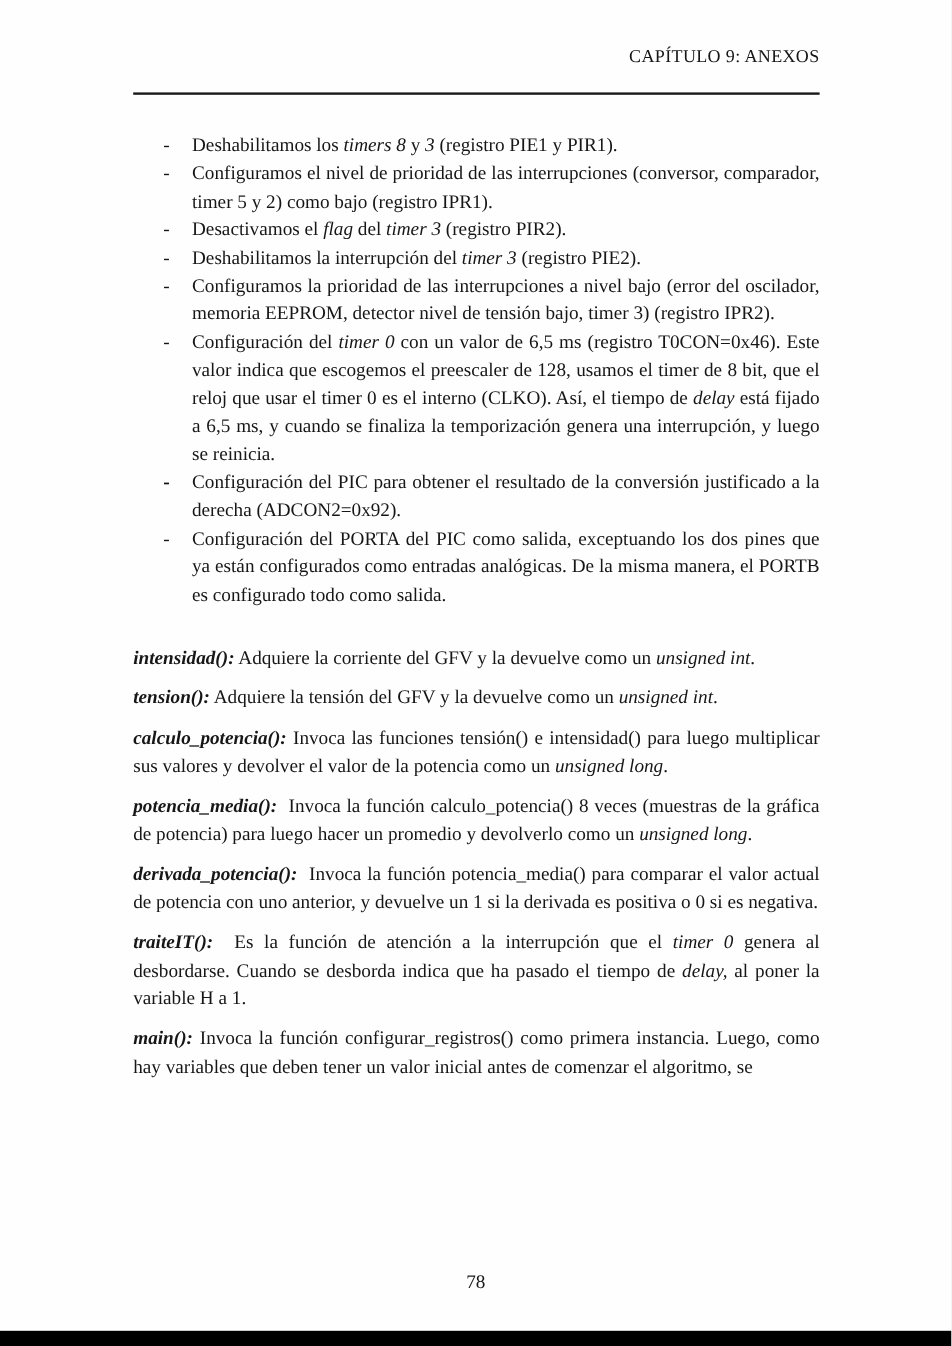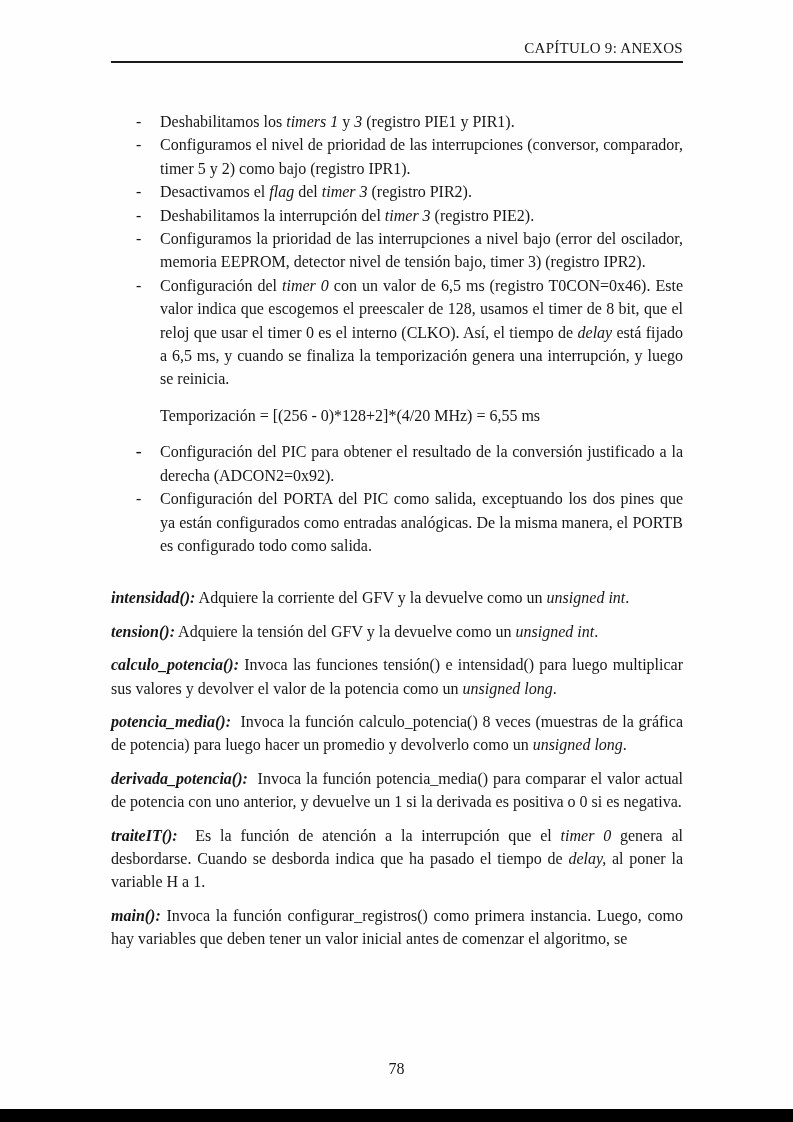--- a/index.html
+++ b/index.html
@@ -22,7 +22,7 @@
     right: 110px;
     top: 40px;
     border-bottom: 2px solid #1a1a1a;
-    padding-bottom: 4px;
+    padding-bottom: 20px;
     text-align: right;
     font-size: 15px;
     letter-spacing: 0.3px;

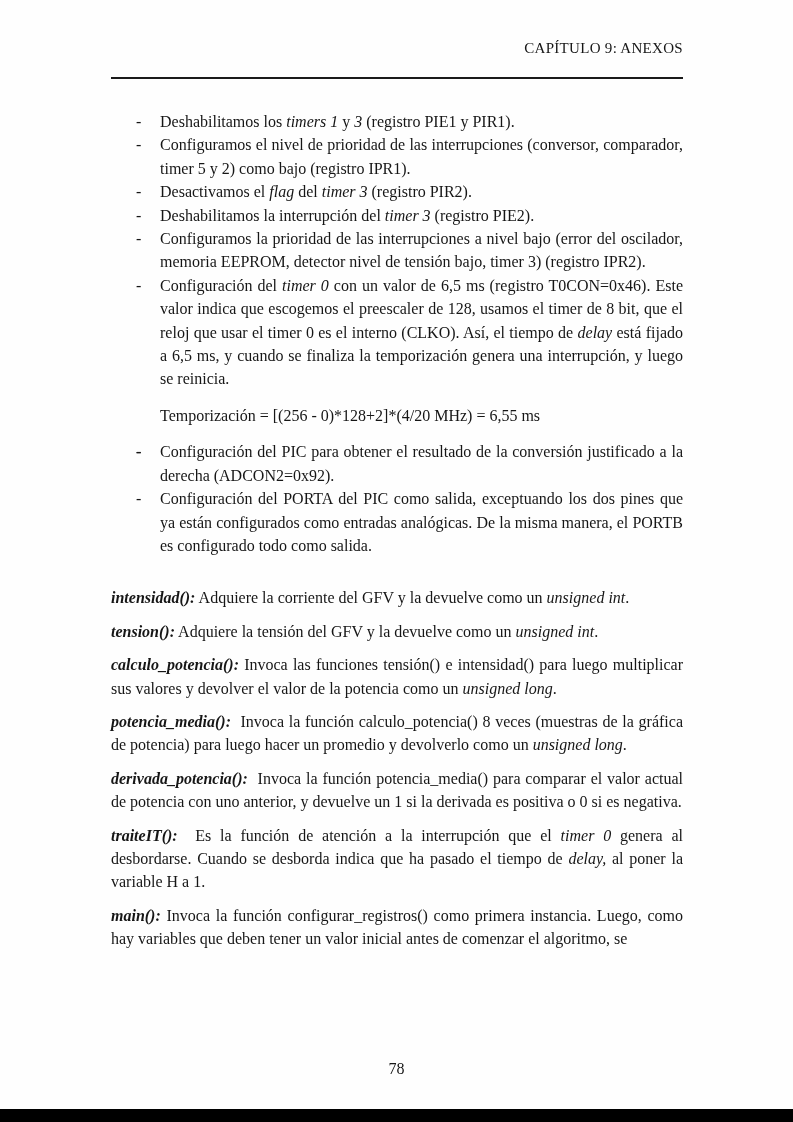--- a/index.html
+++ b/index.html
@@ -89,7 +89,7 @@
   </div>
 
   <div class="content">
-      <div class="bullet-item"><span class="dash">-</span><span><span>Deshabilitamos los </span><span class="it">timers 1</span><span> y </span><span class="it">3</span><span> (registro PIE1 y PIR1).</span></span></div>
+      <div class="bullet-item"><span class="dash">-</span><span><span>Deshabilitamos los </span><span class="it">timers 8</span><span> y </span><span class="it">3</span><span> (registro PIE1 y PIR1).</span></span></div>
       <div class="bullet-item"><span class="dash">-</span><span><span>Configuramos el nivel de prioridad de las interrupciones (conversor, comparador, timer 5 y 2) como bajo (registro IPR1).</span></span></div>
       <div class="bullet-item"><span class="dash">-</span><span><span>Desactivamos el </span><span class="it">flag</span><span> del </span><span class="it">timer 3</span><span> (registro PIR2).</span></span></div>
       <div class="bullet-item"><span class="dash">-</span><span><span>Deshabilitamos la interrupción del </span><span class="it">timer 3</span><span> (registro PIE2).</span></span></div>

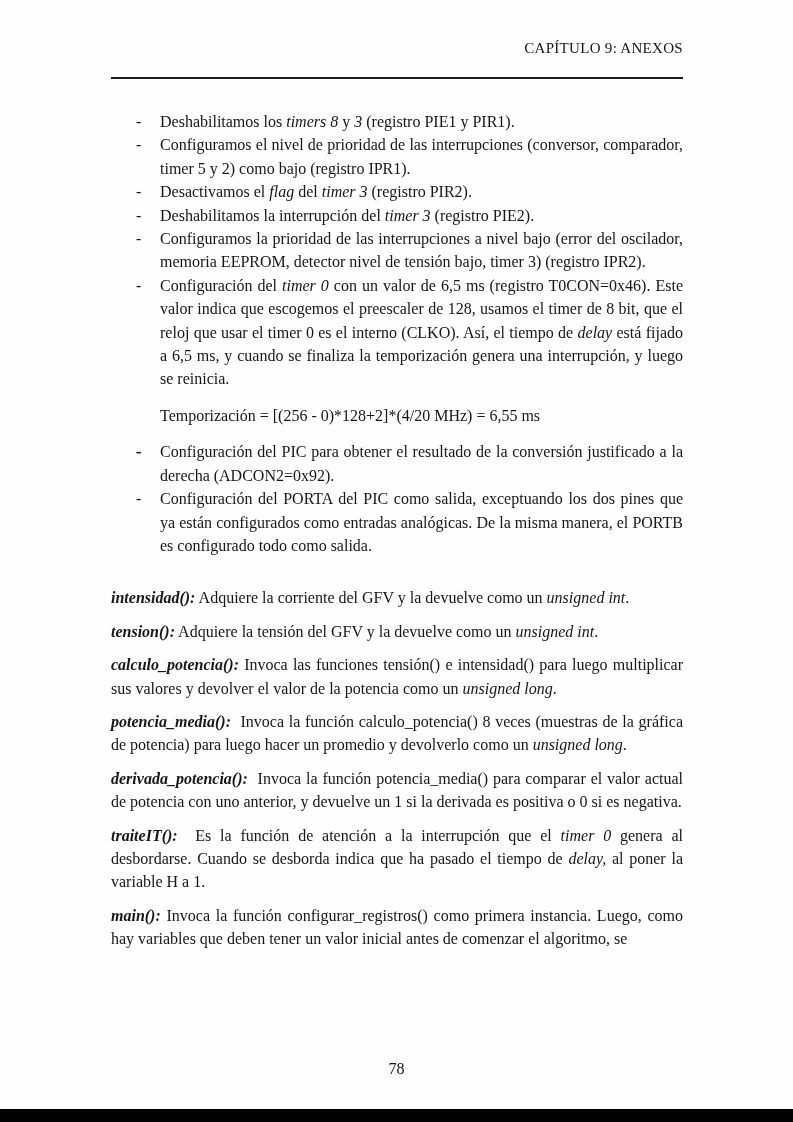--- a/index.html
+++ b/index.html
@@ -95,7 +95,6 @@
       <div class="bullet-item"><span class="dash">-</span><span><span>Deshabilitamos la interrupción del </span><span class="it">timer 3</span><span> (registro PIE2).</span></span></div>
       <div class="bullet-item"><span class="dash">-</span><span><span>Configuramos la prioridad de las interrupciones a nivel bajo (error del oscilador, memoria EEPROM, detector nivel de tensión bajo, timer 3) (registro IPR2).</span></span></div>
       <div class="bullet-item"><span class="dash">-</span><span><span>Configuración del </span><span class="it">timer 0</span><span> con un valor de 6,5 ms (registro T0CON=0x46). Este valor indica que escogemos el preescaler de 128, usamos el timer de 8 bit, que el reloj que usar el timer 0 es el interno (CLKO). Así, el tiempo de </span><span class="it">delay</span><span> está fijado a 6,5 ms, y cuando se finaliza la temporización genera una interrupción, y luego se reinicia.</span></span></div>
-      <div class="formula">Temporización = [(256 - 0)*128+2]*(4/20 MHz) = 6,55 ms</div>
       <div class="bullet-item"><span class="dash">-</span></div>
       <div class="bullet-item"><span class="dash">-</span><span><span>Configuración del PIC para obtener el resultado de la conversión justificado a la derecha (ADCON2=0x92).</span></span></div>
       <div class="bullet-item"><span class="dash">-</span><span><span>Configuración del PORTA del PIC como salida, exceptuando los dos pines que ya están configurados como entradas analógicas. De la misma manera, el PORTB es configurado todo como salida.</span></span></div>

